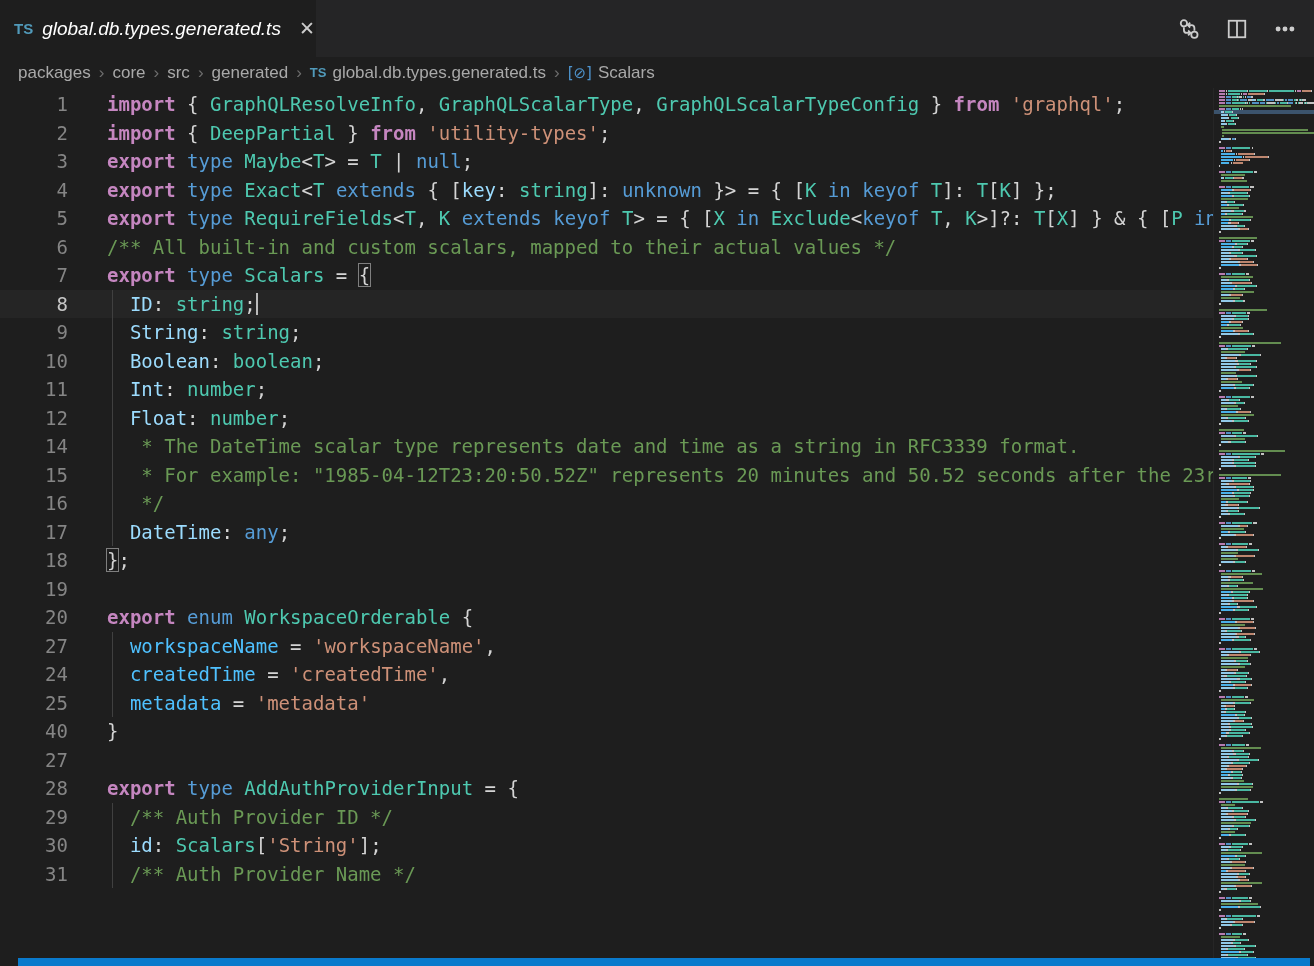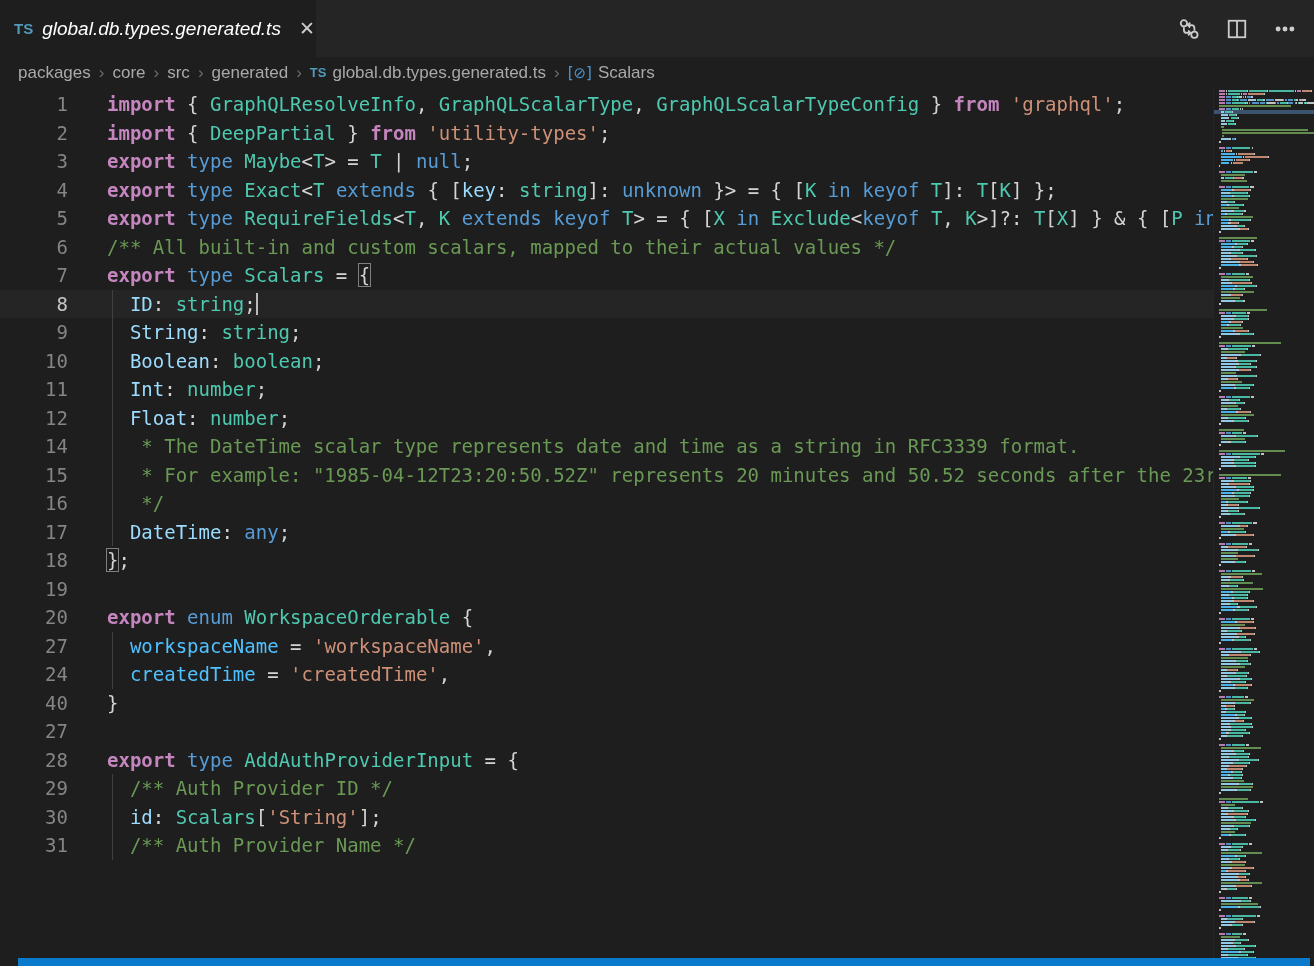--- a/index.html
+++ b/index.html
@@ -137,6 +137,7 @@
       <div class="line"><span class="ln">20</span><span class="lc"><span class="tk kw1">export</span><span class="tk pun"> </span><span class="tk kw2">enum</span><span class="tk pun"> </span><span class="tk typ">WorkspaceOrderable</span><span class="tk pun"> {</span></span></div>
       <div class="line"><span class="ln">27</span><span class="lc guide"><span class="tk pun">  </span><span class="tk enm">workspaceName</span><span class="tk pun"> = </span><span class="tk str">'workspaceName'</span><span class="tk pun">,</span></span></div>
       <div class="line"><span class="ln">24</span><span class="lc guide"><span class="tk pun">  </span><span class="tk enm">createdTime</span><span class="tk pun"> = </span><span class="tk str">'createdTime'</span><span class="tk pun">,</span></span></div>
+      <div class="line"><span class="ln">25</span><span class="lc guide"><span class="tk pun">  </span><span class="tk enm">metadata</span><span class="tk pun"> = </span><span class="tk str">'metadata'</span></span></div>
       <div class="line"><span class="ln">40</span><span class="lc"><span class="tk pun">}</span></span></div>
       <div class="line"><span class="ln">27</span><span class="lc"></span></div>
       <div class="line"><span class="ln">28</span><span class="lc"><span class="tk kw1">export</span><span class="tk pun"> </span><span class="tk kw2">type</span><span class="tk pun"> </span><span class="tk typ">AddAuthProviderInput</span><span class="tk pun"> = {</span></span></div>

